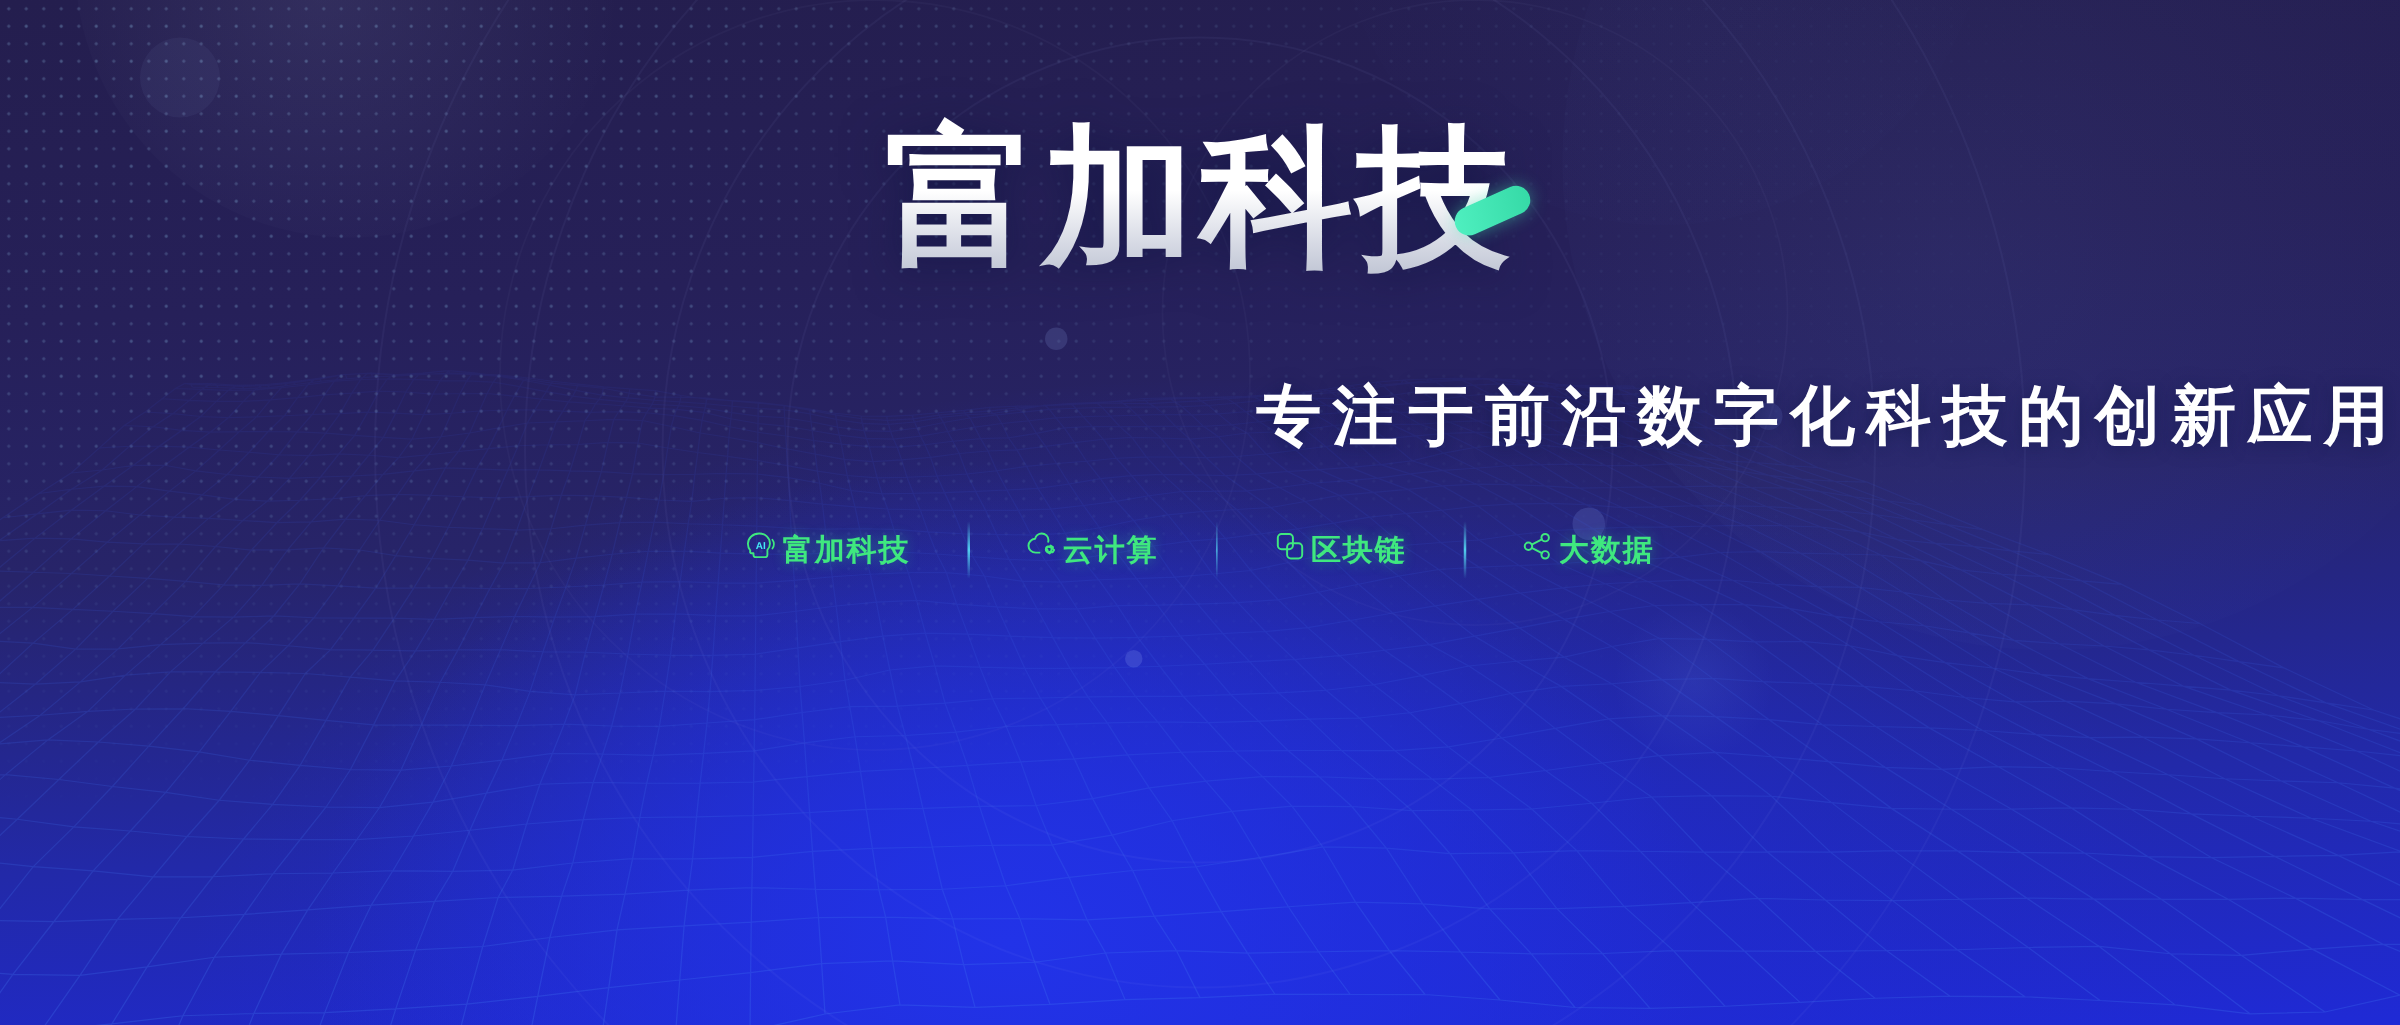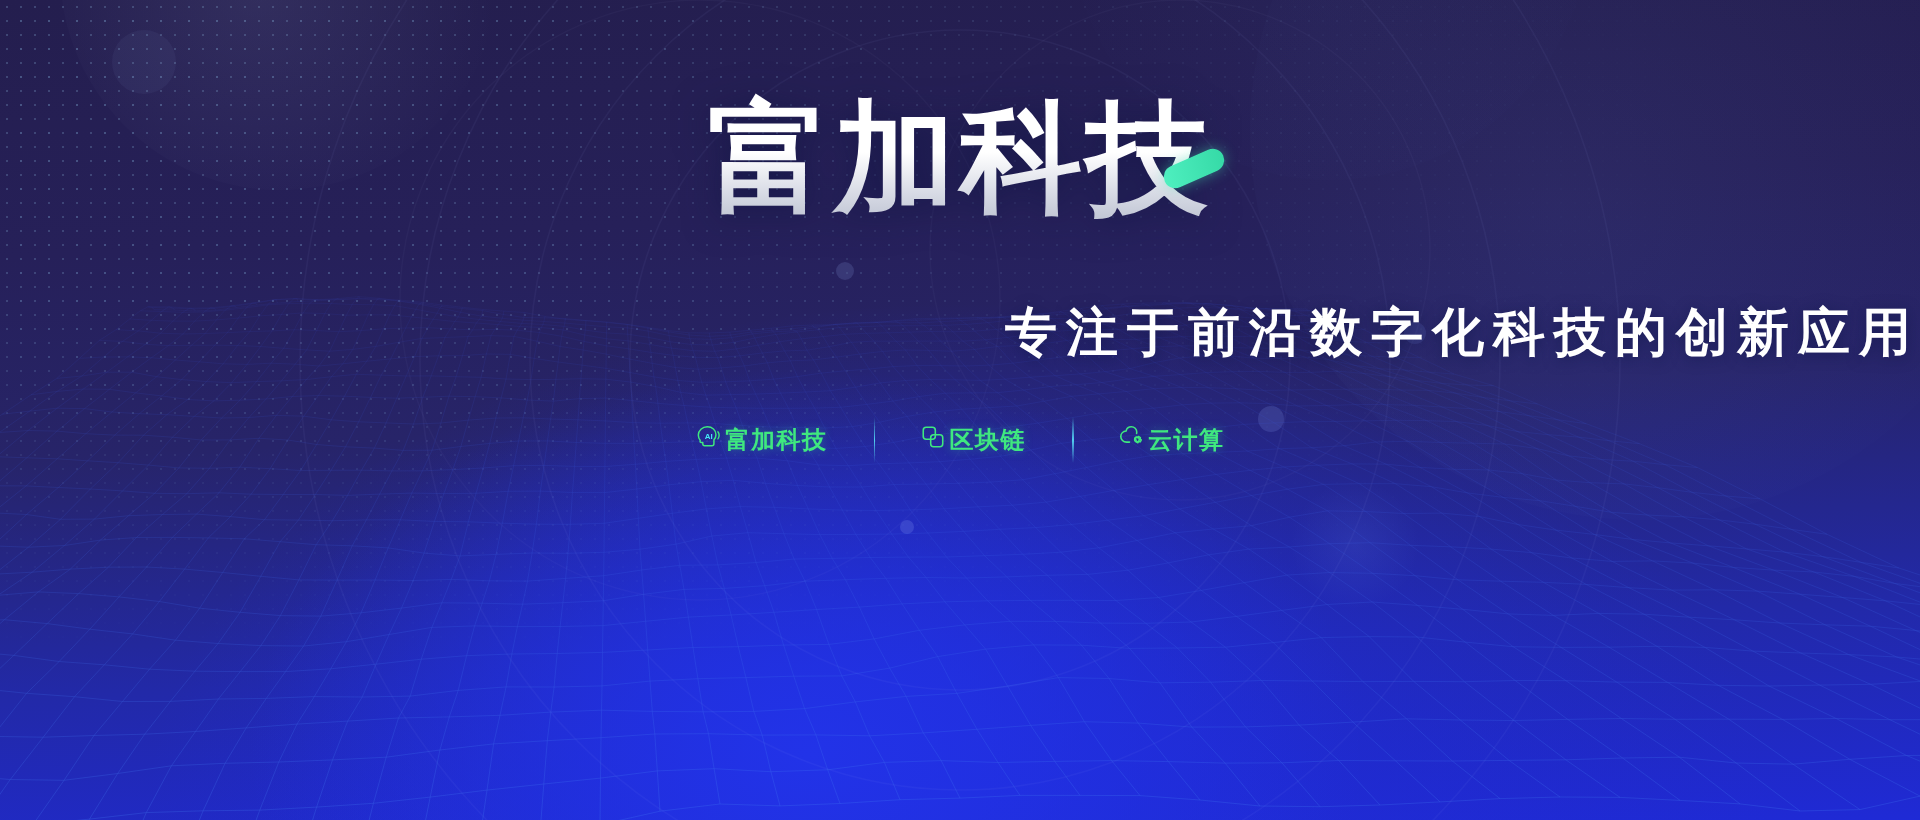--- a/index.html
+++ b/index.html
@@ -222,14 +222,6 @@
 
       <div class="feature">
         <svg class="feature-icon" viewBox="0 0 28 28">
-          <rect x="3.5" y="3.5" width="13" height="13" rx="3.2" fill="none" stroke="#3fe87f" stroke-width="1.7"></rect>
-          <rect x="11.5" y="11.5" width="13" height="13" rx="3.2" fill="none" stroke="#3fe87f" stroke-width="1.7"></rect>
-        </svg>
-        <span class="feature-label">区块链</span>
-      </div>
-
-      <div class="feature">
-        <svg class="feature-icon" viewBox="0 0 28 28">
           <path d="M20 10.2c.2-.7.2-1.1.2-1.6 0-3.1-2.6-5.6-5.8-5.6-2.8 0-5.2 2-5.7 4.6C5.6 7.9 3 10.4 3 13.5c0 3.3 2.8 6 6.2 6h3.2" fill="none" stroke="#3fe87f" stroke-width="1.7" stroke-linecap="round" stroke-linejoin="round"></path>
           <path d="M18.6 11.1l1.5.3.9-1.2 1.9 1.1-.3 1.5 1.2.9-1.1 1.9-1.5-.3-.9 1.2-1.9-1.1.3-1.5-1.2-.9z" fill="none" stroke="#3fe87f" stroke-width="1.5" stroke-linejoin="round" transform="translate(-0.6,2.4) scale(1.08) rotate(0 20.5 14)"></path>
           <circle cx="20.4" cy="16.6" r="2.5" fill="none" stroke="#3fe87f" stroke-width="1.6"></circle>
@@ -237,6 +229,14 @@
         <span class="feature-label">云计算</span>
       </div>
 
+      <div class="feature">
+        <svg class="feature-icon" viewBox="0 0 28 28">
+          <rect x="3.5" y="3.5" width="13" height="13" rx="3.2" fill="none" stroke="#3fe87f" stroke-width="1.7"></rect>
+          <rect x="11.5" y="11.5" width="13" height="13" rx="3.2" fill="none" stroke="#3fe87f" stroke-width="1.7"></rect>
+        </svg>
+        <span class="feature-label">区块链</span>
+      </div>
+
 
     </div>
 

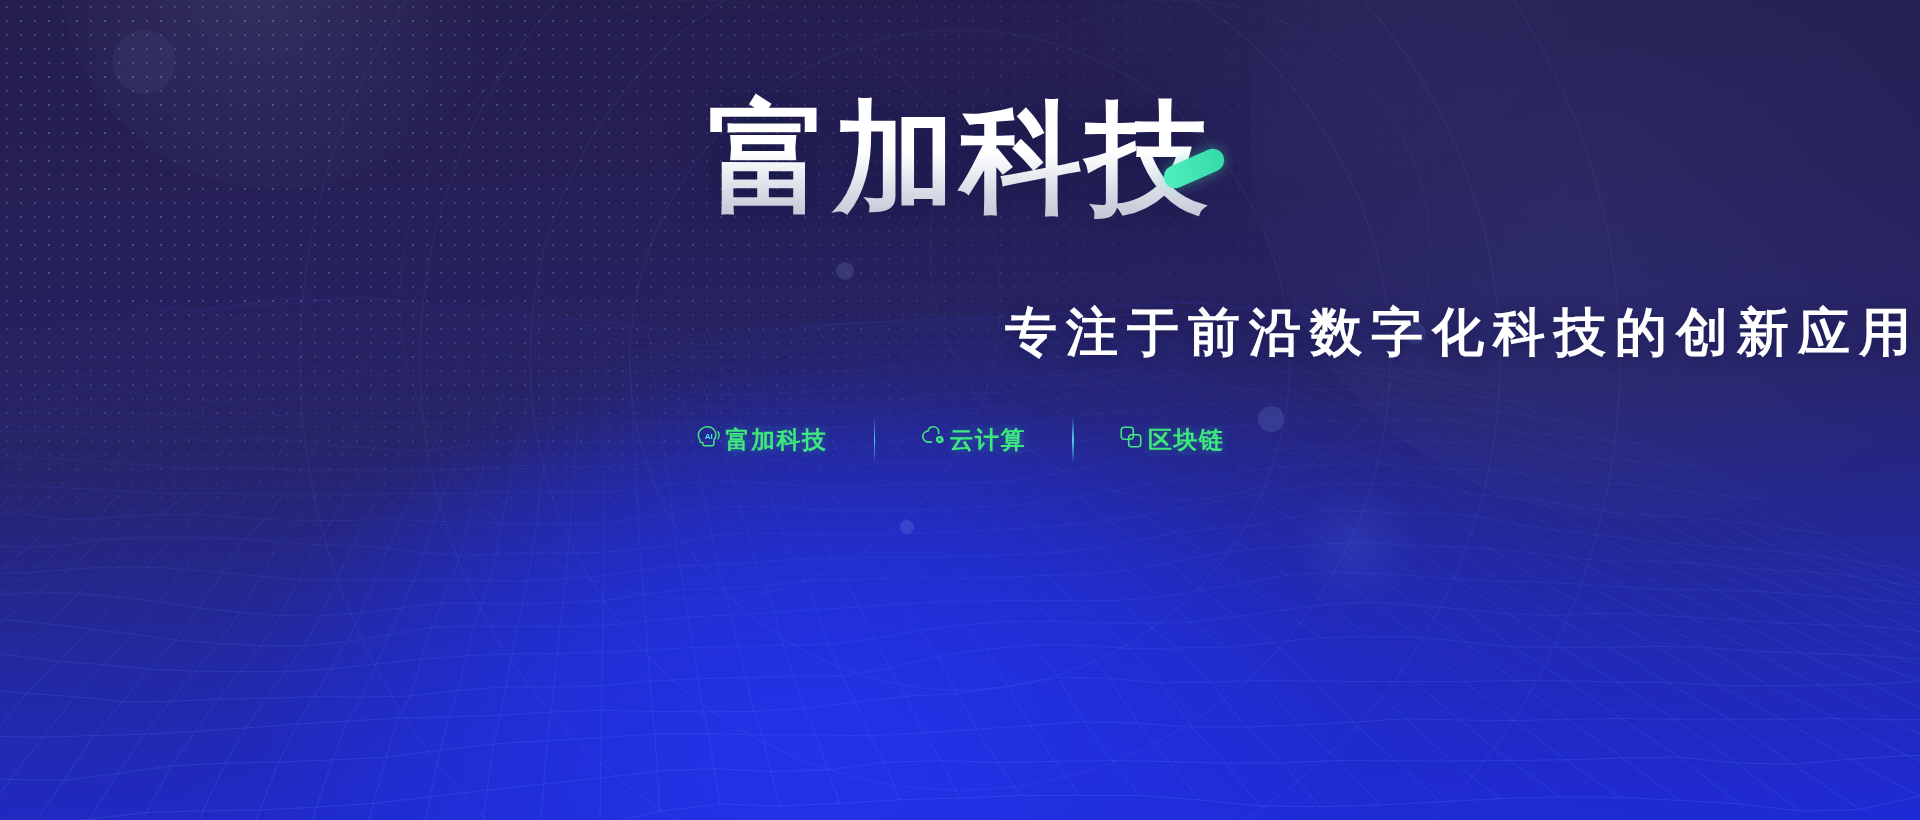--- a/index.html
+++ b/index.html
@@ -237,6 +237,16 @@
         <span class="feature-label">区块链</span>
       </div>
 
+      <div class="feature">
+        <svg class="feature-icon" viewBox="0 0 28 28">
+          <circle cx="6.2" cy="14" r="3.2" fill="none" stroke="#3fe87f" stroke-width="1.7"></circle>
+          <circle cx="20.6" cy="6.6" r="3.2" fill="none" stroke="#3fe87f" stroke-width="1.7"></circle>
+          <circle cx="20.6" cy="21.4" r="3.2" fill="none" stroke="#3fe87f" stroke-width="1.7"></circle>
+          <line x1="9" y1="12.5" x2="17.8" y2="8" stroke="#3fe87f" stroke-width="1.7" stroke-linecap="round"></line>
+          <line x1="9" y1="15.5" x2="17.8" y2="20" stroke="#3fe87f" stroke-width="1.7" stroke-linecap="round"></line>
+        </svg>
+        <span class="feature-label">大数据</span>
+      </div>
 
     </div>
 

